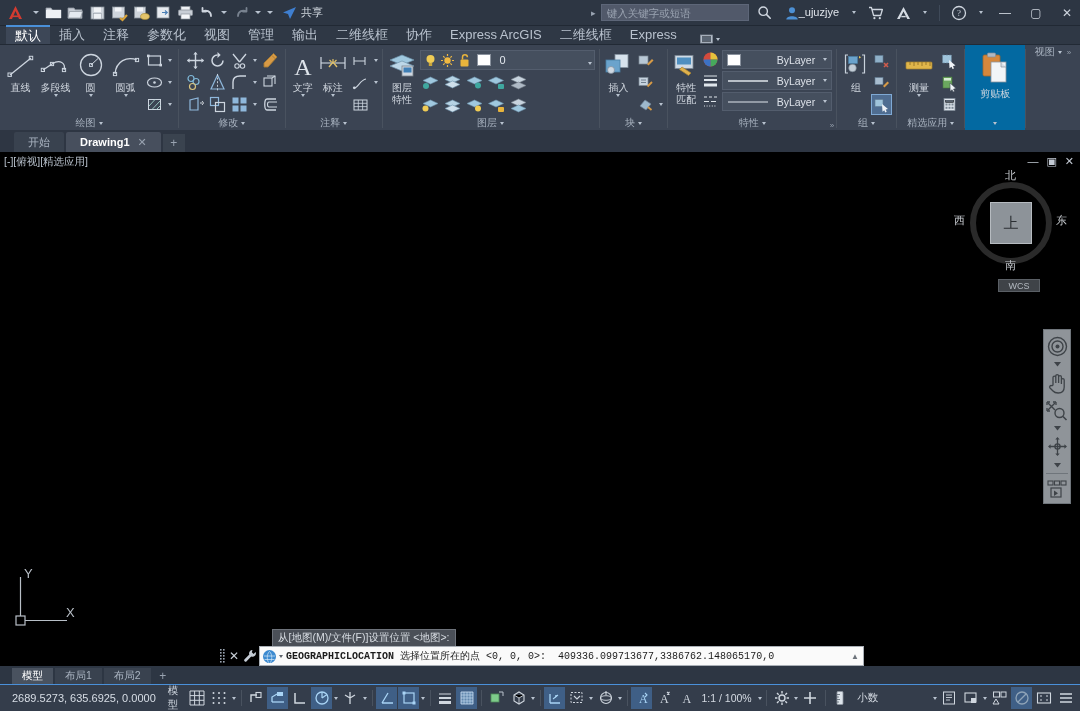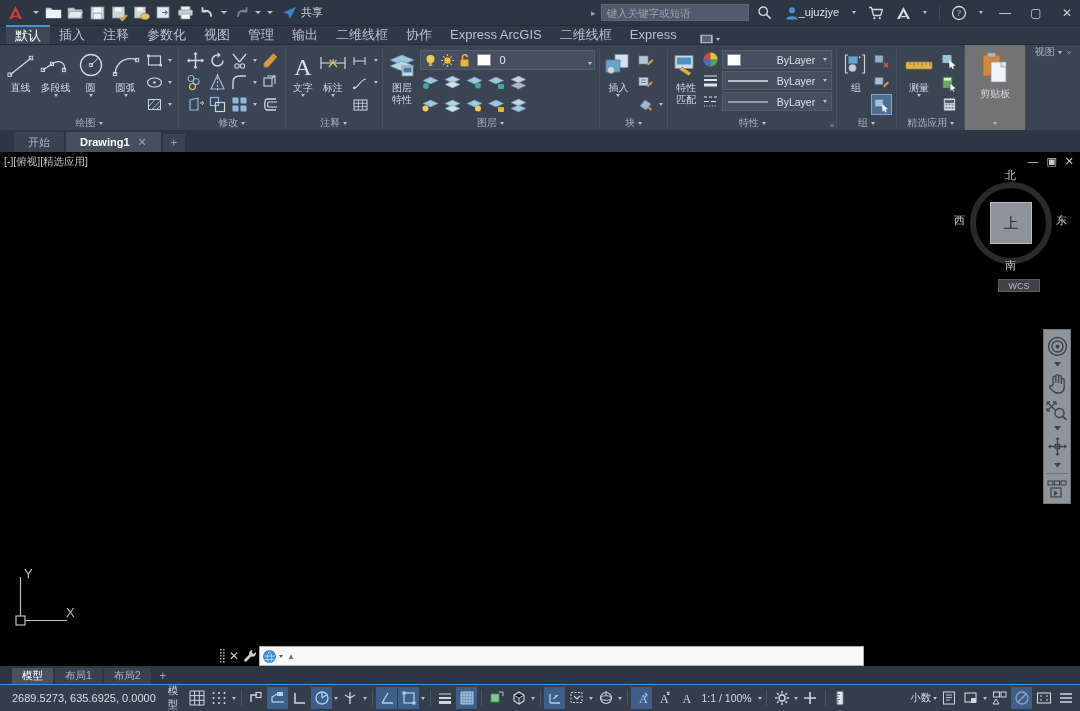--- a/index.html
+++ b/index.html
@@ -992,7 +992,7 @@
     </div>
     <div class="panel-div"></div>
 
-    <div class="panel" style="width:62px; background:#737373">
+    <div class="panel" style="width:62px; background:#0369a1">
       <div class="panel-body" style="justify-content:center">
         <div class="bigbtn" style="width:52px">
           <div class="gl" style="height:36px">

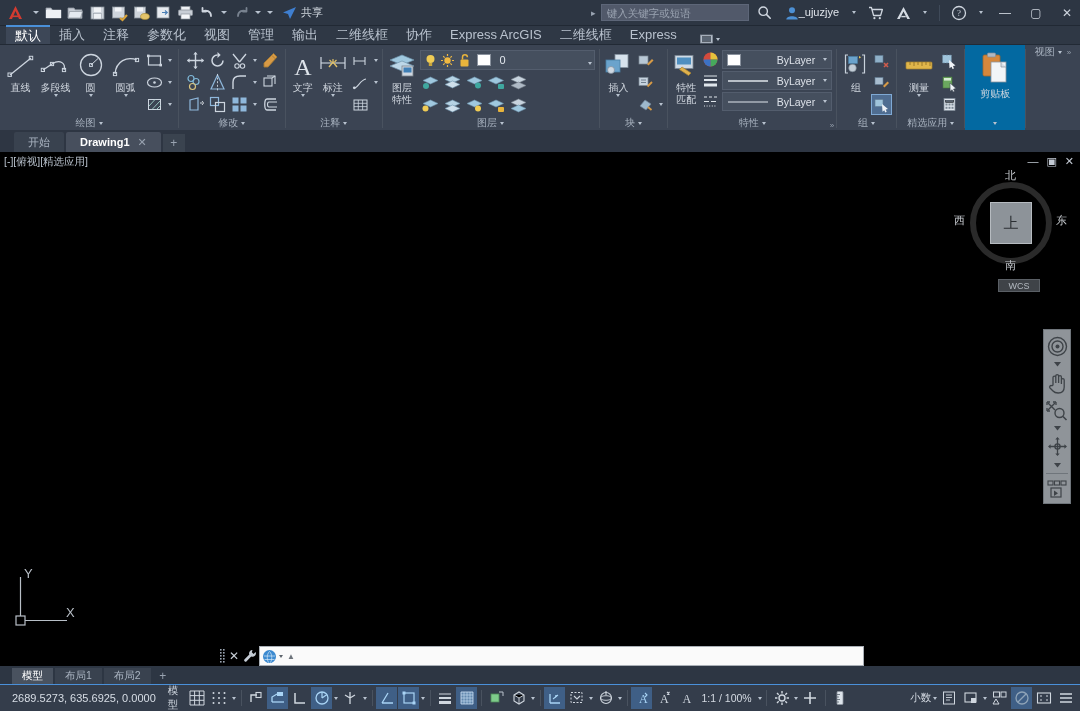--- a/index.html
+++ b/index.html
@@ -1115,6 +1115,7 @@
       </svg>
     </div>
 
+    <div class="dyn-prompt">从[地图(M)/文件(F)]设置位置 &lt;地图&gt;:</div>
   </div>
 
   <div class="cmdline">

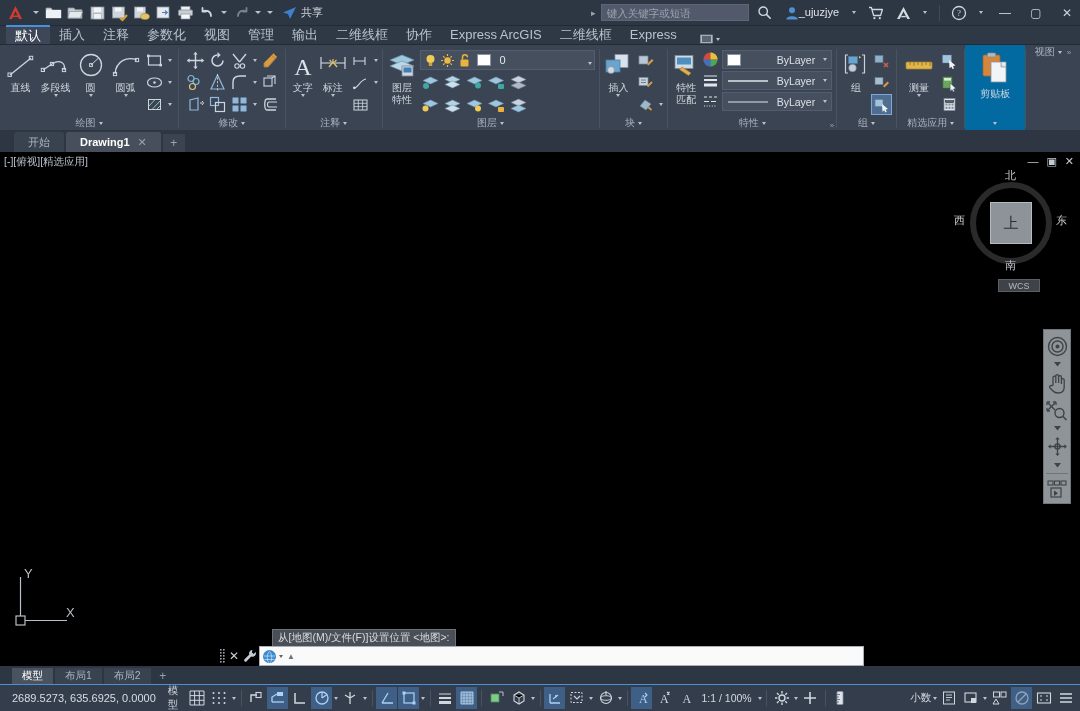--- a/index.html
+++ b/index.html
@@ -1149,6 +1149,12 @@
           </svg>
       </div>
       <i class="caret sm" style="border-top-color:#5d646c"></i>
+      <div class="cmd-text">
+        <b>GEOGRAPHICLOCATION</b>
+        <span>选择位置所在的点</span>
+        <span>&lt;0, 0, 0&gt;:</span>
+        <span style="padding-left:6px">409336.099713677,3386762.148065170,0</span>
+      </div>
       <div class="cmd-up">▲</div>
     </div>
   </div>

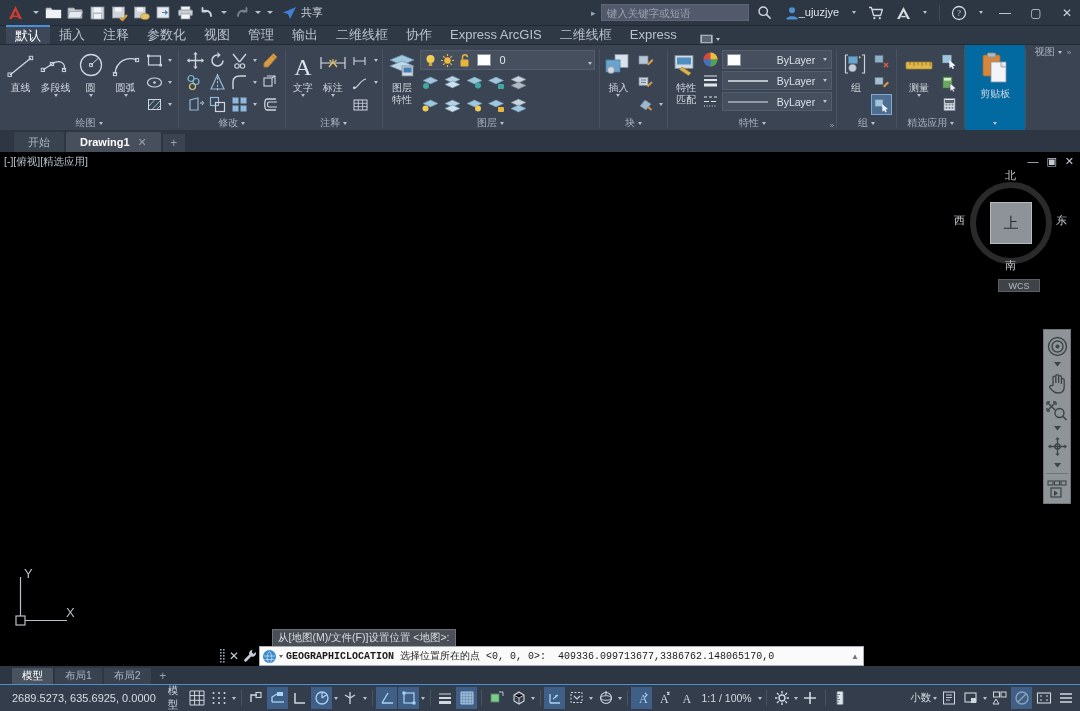--- a/index.html
+++ b/index.html
@@ -234,7 +234,7 @@
   .sb-caret { width: 10px; height: 22px; display: flex; align-items: center; justify-content: center; }
   .sb-text { font-size: 10.5px; color: #d4dae2; padding: 0 4px; white-space: nowrap; }
   .sb-select { display: flex; align-items: center; gap: 2px; min-width: 86px; }
-  .sb-select .v { flex: 1; font-size: 10.5px; color: #d4dae2; padding-left: 6px; text-align: right; }
+  .sb-select .v { flex: 1; font-size: 10.5px; color: #d4dae2; padding-left: 6px; }
   svg { overflow: visible; }
 </style>
 </head>

